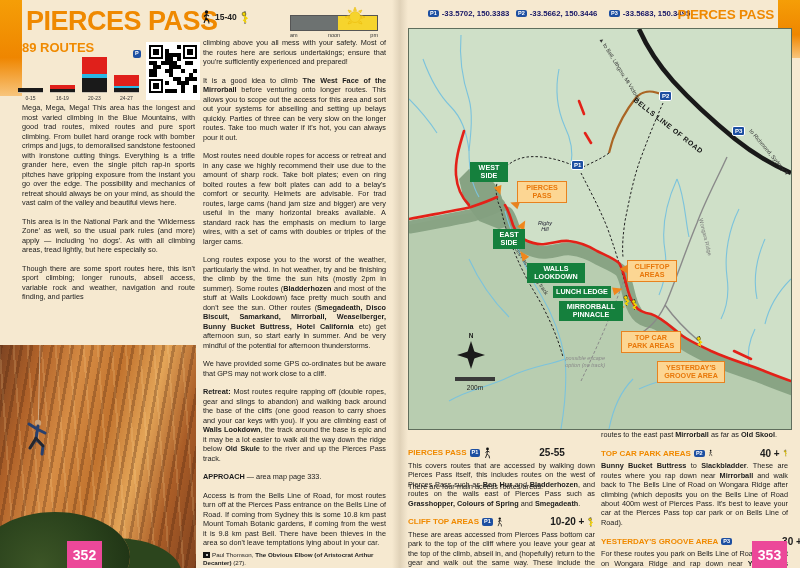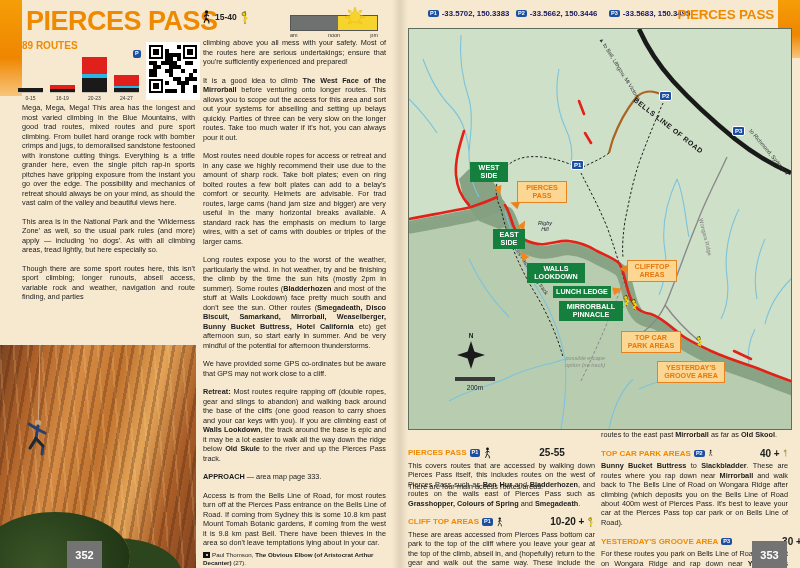--- a/index.html
+++ b/index.html
@@ -20,7 +20,7 @@
   .sunbar .shade{background:#6d7271;width:55%;} .sunbar .sun{background:#f6d42d;flex:1;}
   .sunicon{position:absolute;left:52px;top:-10px;}
   .sunlabels{display:flex;justify-content:space-between;font-size:5.5px;color:#333;margin-top:1px;}
-  .routes-count{position:absolute;left:22px;top:40px;font-size:10px;font-weight:bold;color:#f08a00;}
+  .routes-count{position:absolute;left:22px;top:40px;font-size:13px;font-weight:bold;color:#f08a00;}
   #grade-chart{position:absolute;left:18px;top:53px;width:162px;height:48px;display:flex;align-items:flex-end;gap:7px;}
   #grade-chart .col{display:flex;flex-direction:column;align-items:center;width:25px;}
   #grade-chart .stack{display:flex;flex-direction:column;justify-content:flex-end;width:25px;}

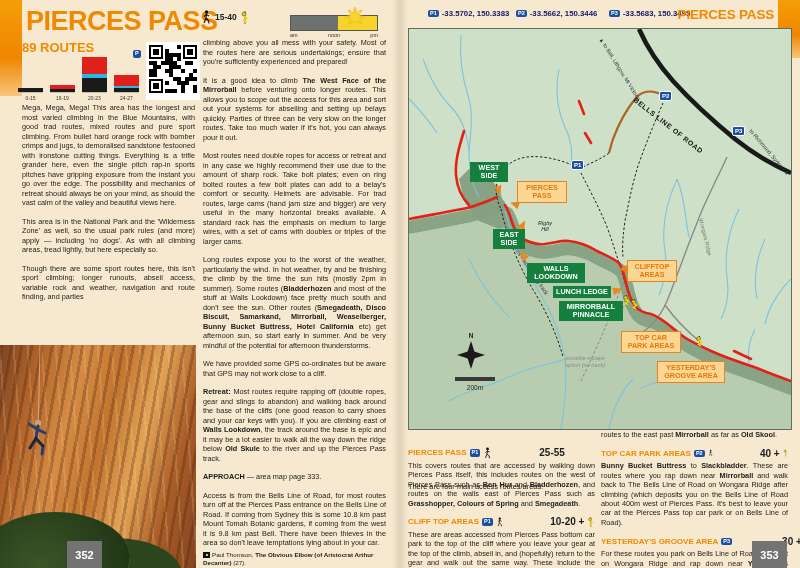--- a/index.html
+++ b/index.html
@@ -41,7 +41,7 @@
       linear-gradient(105deg,#7c4322 0%,#b06229 16%,#d68c44 34%,#c2742f 50%,#e3a457 66%,#aa5d27 82%,#81431f 100%);}
   .photo .forest{position:absolute;left:-20px;bottom:-34px;width:150px;height:90px;border-radius:50%;
     background:radial-gradient(circle at 40% 60%,#3c5526 0%,#2a421c 55%,#1d3013 100%);box-shadow:60px 18px 0 -8px #2c451d;}
-  .pagenum{position:absolute;width:35px;height:27px;background:#737373;color:#fff;font-size:11px;font-weight:bold;
+  .pagenum{position:absolute;width:35px;height:27px;background:#ec4899;color:#fff;font-size:14px;font-weight:bold;
     display:flex;align-items:center;justify-content:center;}
   #pnL{left:67px;top:541px;} #pnR{left:352px;top:541px;}
   .caption{position:absolute;left:203px;top:551px;width:185px;font-size:6.2px;color:#222;line-height:7.5px;}

